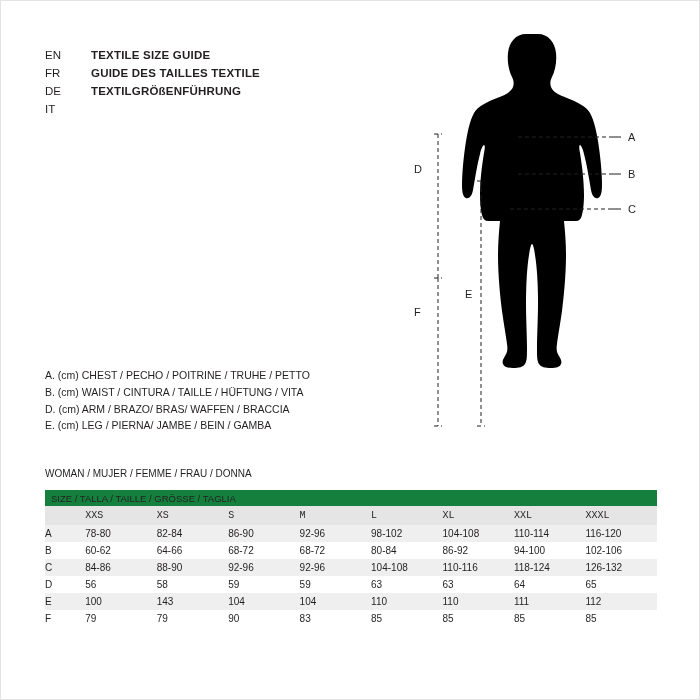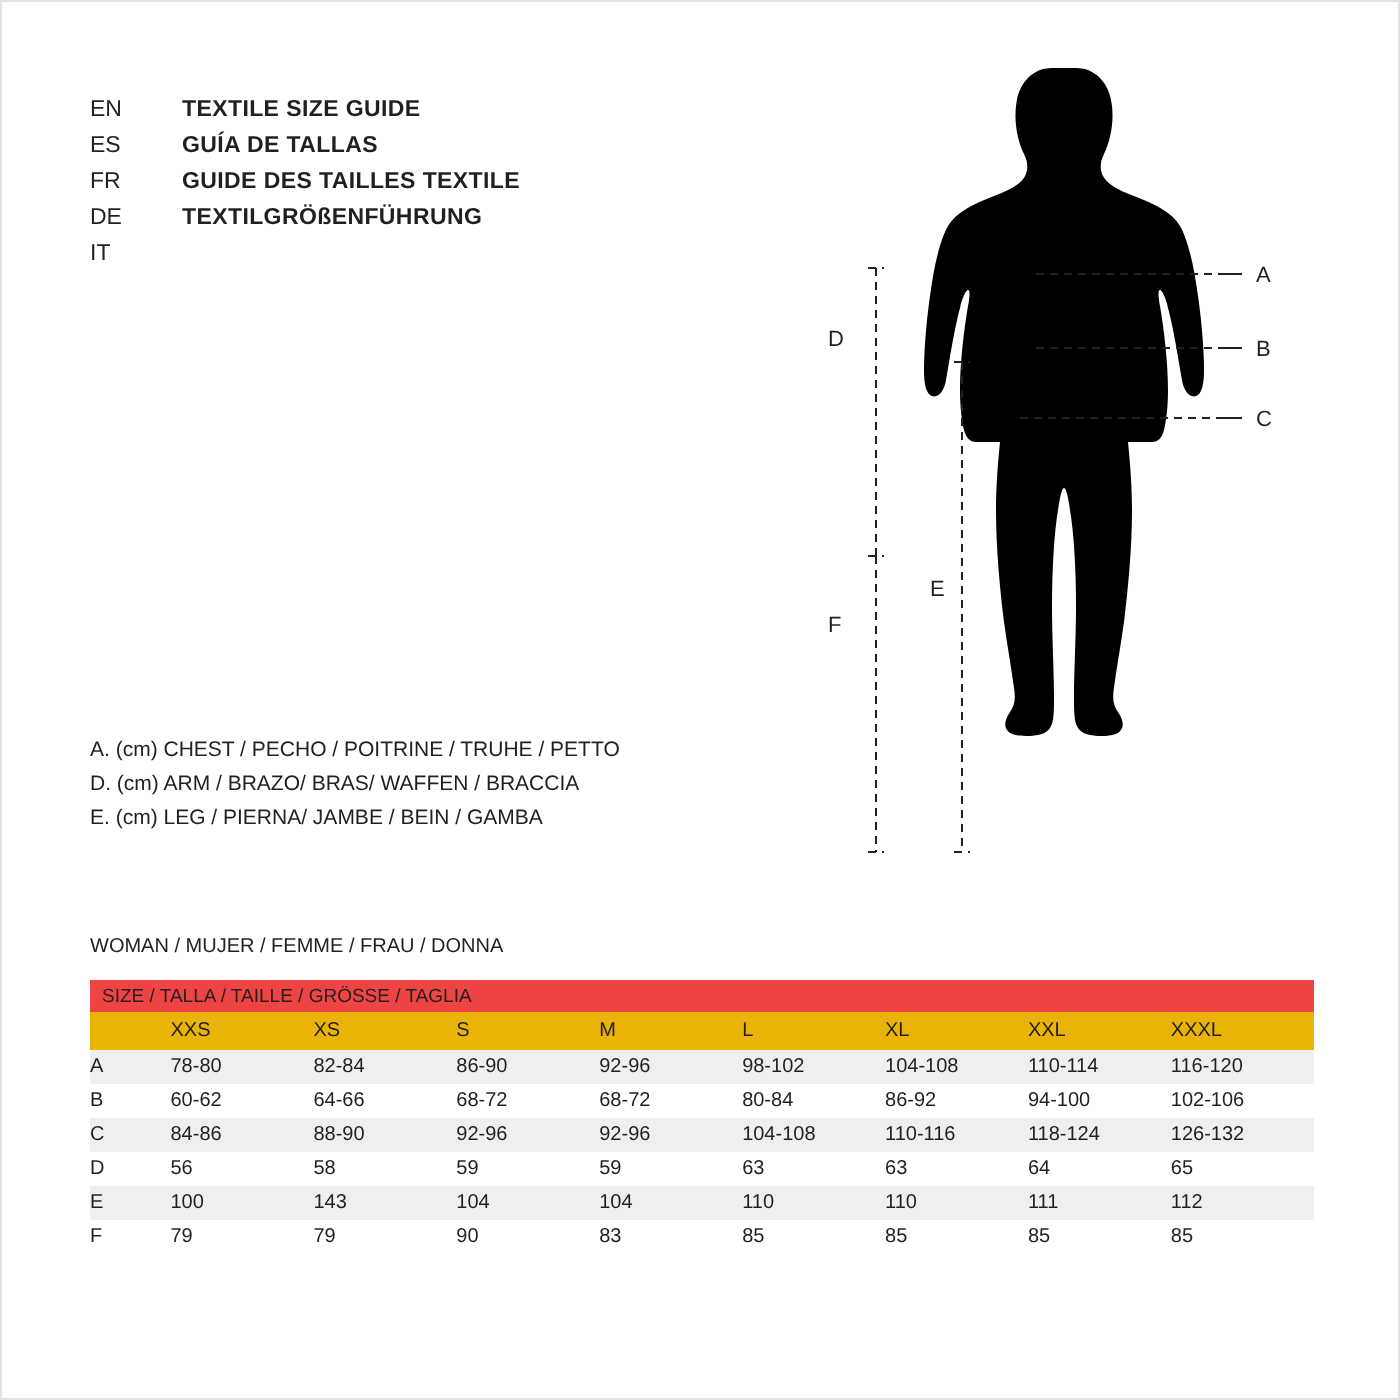--- a/index.html
+++ b/index.html
@@ -134,10 +134,6 @@
     <div class="lang-row">
       <span class="lang-code">EN</span>
       <span class="lang-text">TEXTILE SIZE GUIDE</span>
-    </div>
-    <div class="lang-row">
-      <span class="lang-code">ES</span>
-      <span class="lang-text">GUÍA DE TALLAS</span>
     </div>
     <div class="lang-row">
       <span class="lang-code">FR</span>

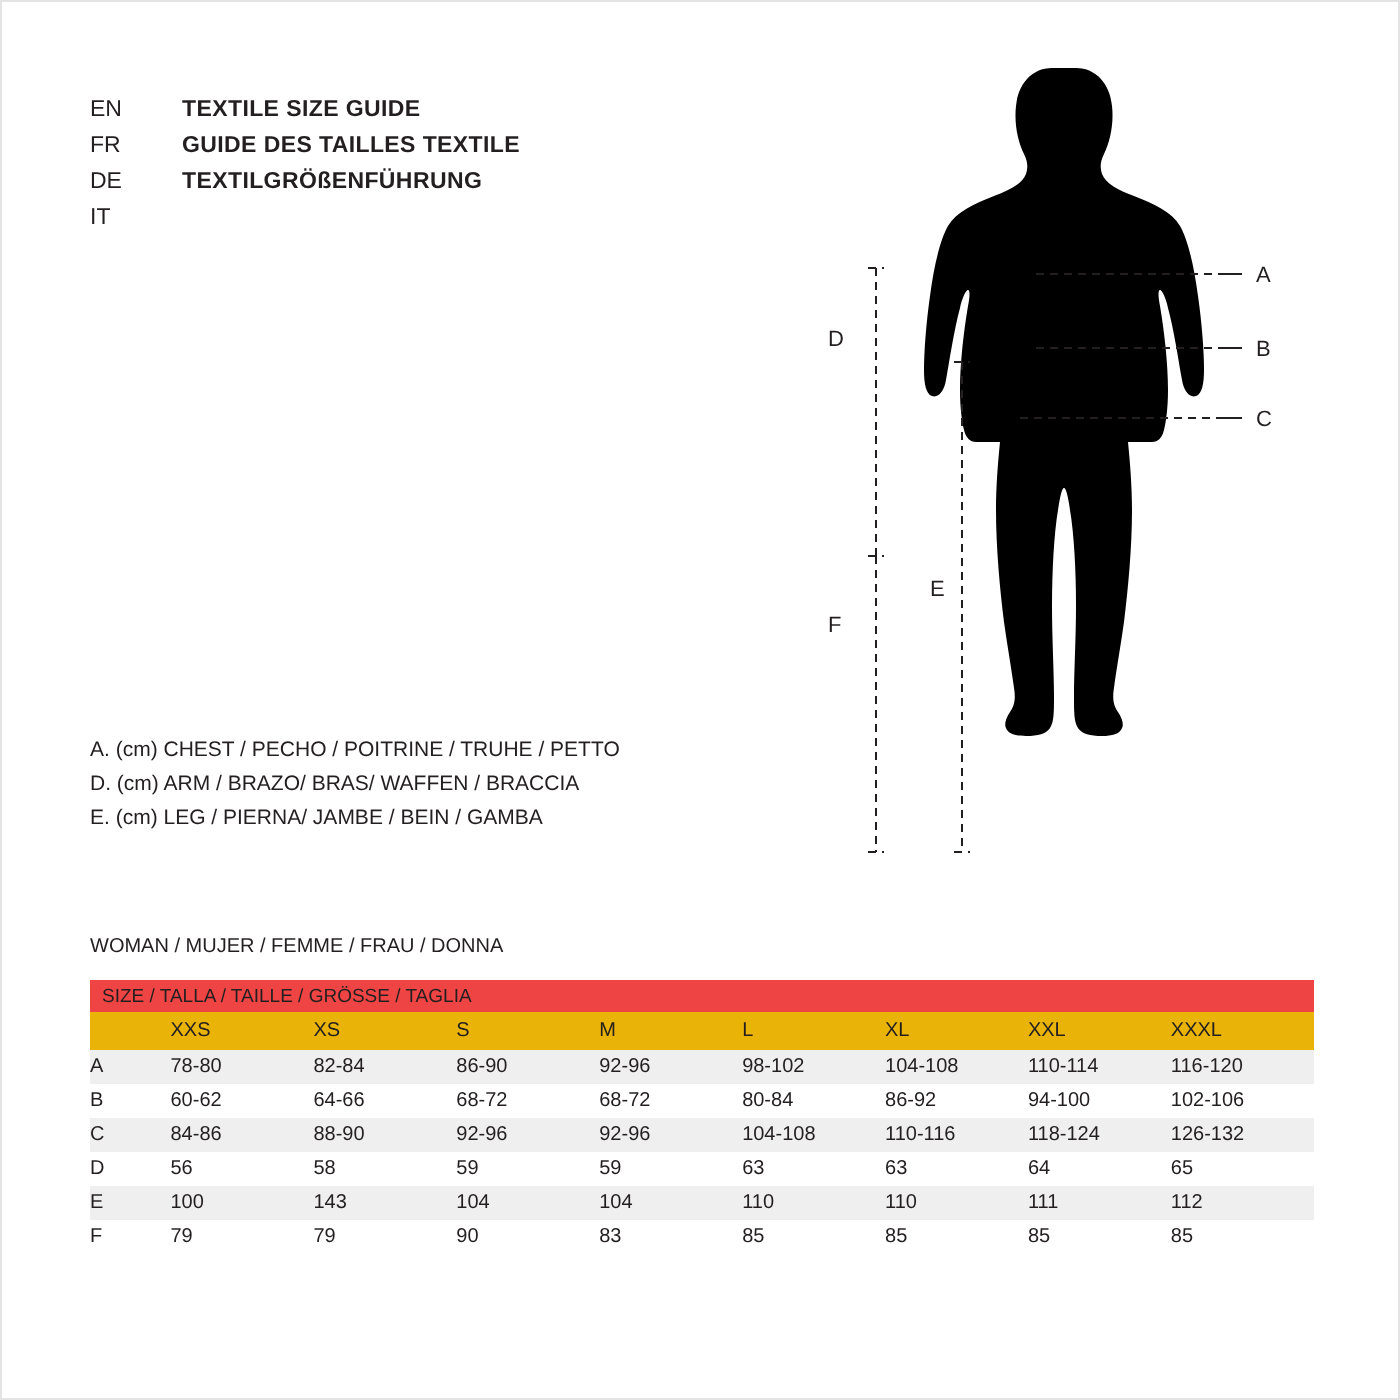--- a/index.html
+++ b/index.html
@@ -150,6 +150,7 @@
 
   <div class="legend">
     <div class="legend-row">A. (cm) CHEST / PECHO / POITRINE / TRUHE / PETTO</div>
+    <div class="legend-row">B. (cm) WAIST / CINTURA / TAILLE / HÜFTUNG / VITA</div>
     <div class="legend-row">D. (cm) ARM / BRAZO/ BRAS/ WAFFEN / BRACCIA</div>
     <div class="legend-row">E. (cm) LEG / PIERNA/ JAMBE / BEIN / GAMBA</div>
   </div>

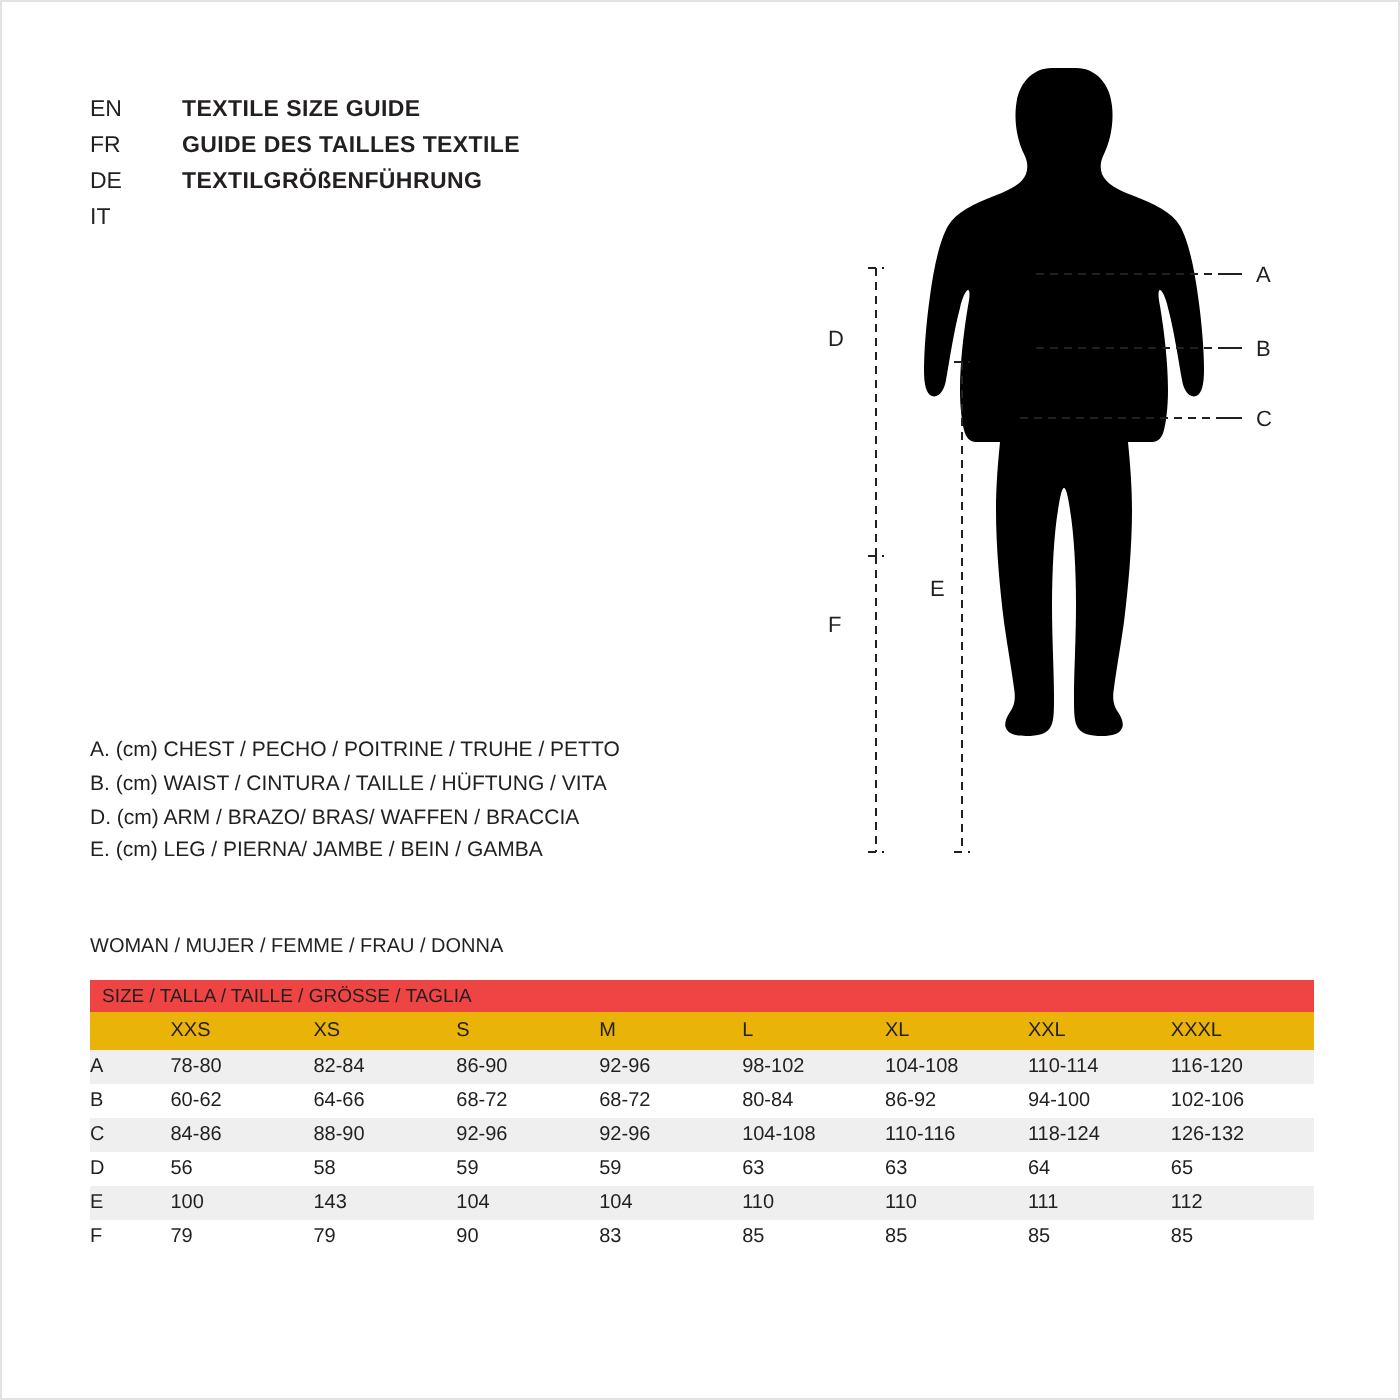--- a/index.html
+++ b/index.html
@@ -98,7 +98,7 @@
     color: #231f20;
   }
   .hdr-row td {
-    background: #ef4444;
+    background: #15803d;
     font-size: 9.5px;
     padding-left: 6px;
     height: 16px;

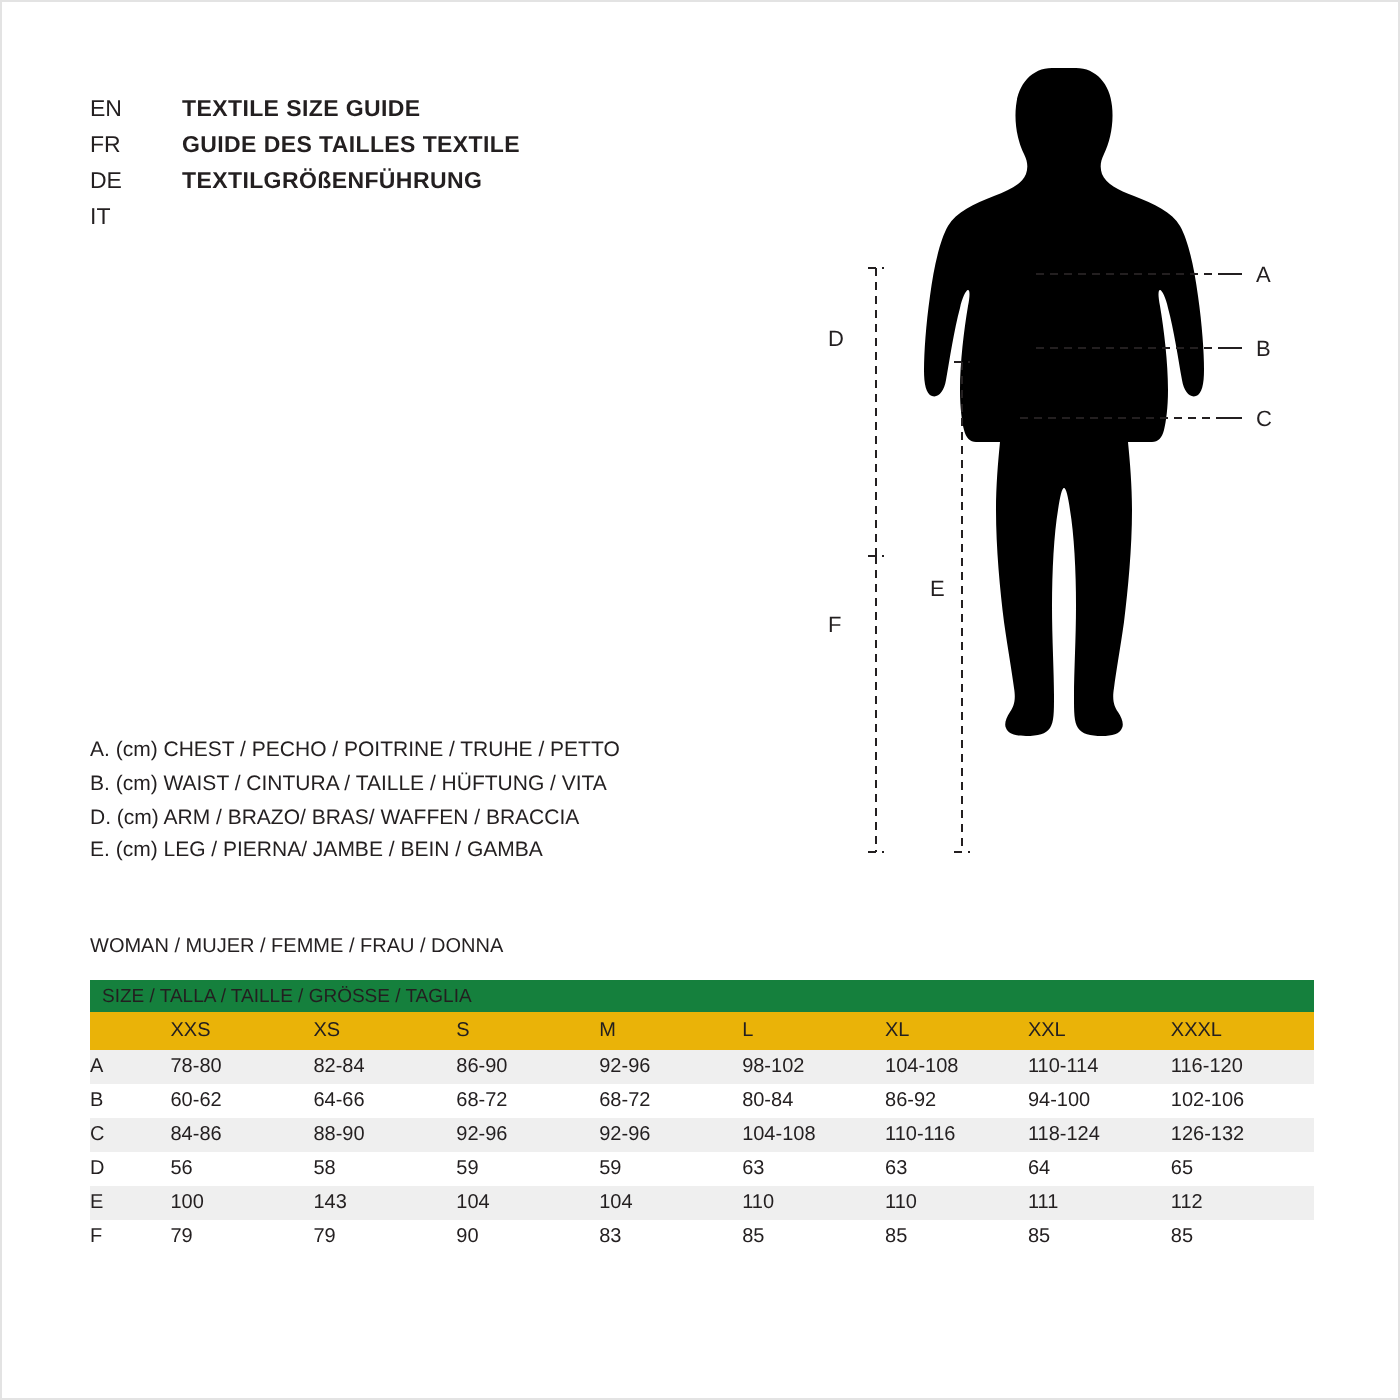--- a/index.html
+++ b/index.html
@@ -104,8 +104,9 @@
     height: 16px;
   }
   .col-row td {
-    background: #eab308;
+    background: #e5e5e5;
     height: 19px;
+    font-family: Liberation Mono, monospace;
   }
   .row-label {
     width: 40px;

